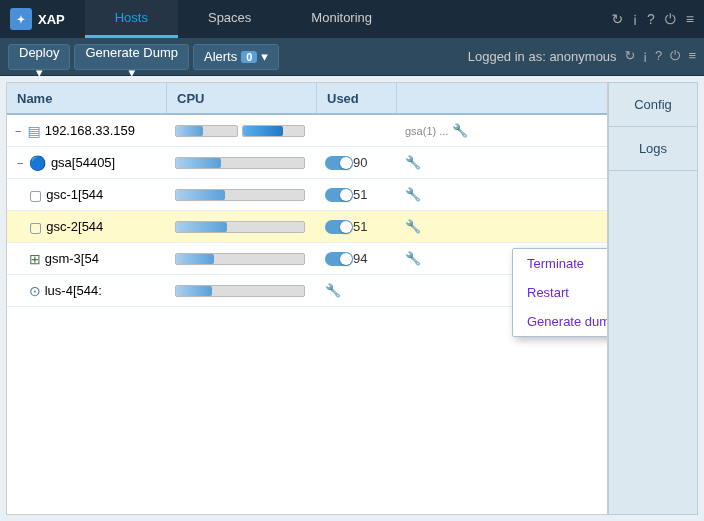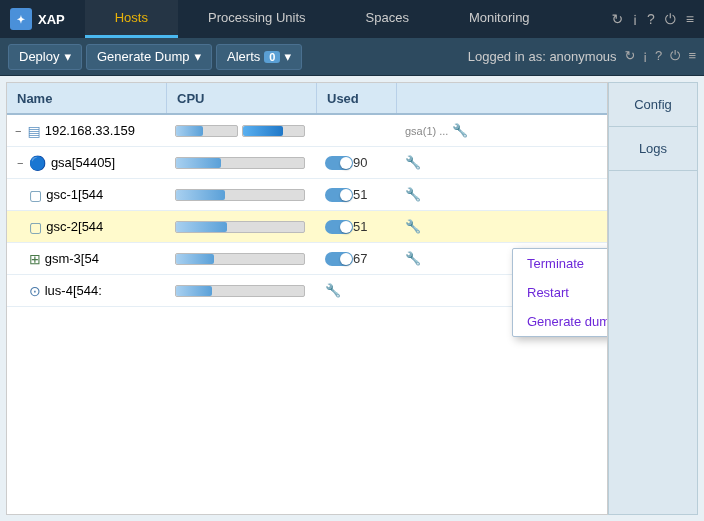--- a/index.html
+++ b/index.html
@@ -50,7 +50,7 @@
       height: 38px;
     }
     .nav-tab.active {
-      color: #eab308;
+      color: #0ea5e9;
       border-bottom: 3px solid #4ab8f0;
       background: rgba(255,255,255,0.05);
     }

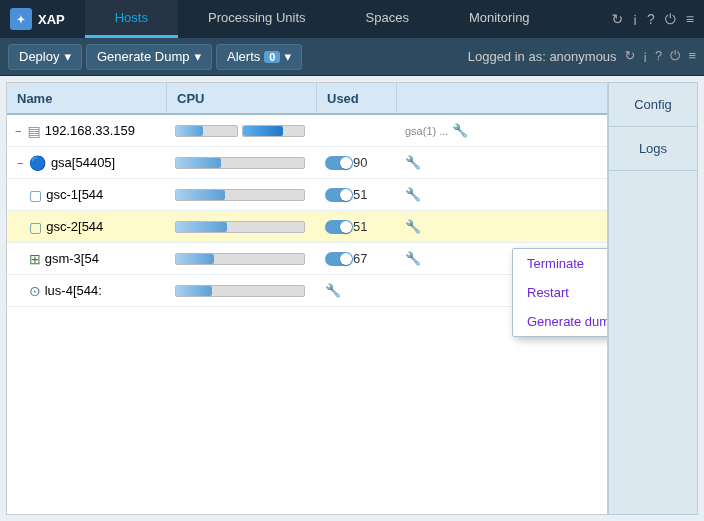--- a/index.html
+++ b/index.html
@@ -297,9 +297,6 @@
   <div class="nav-tabs">
     <div class="nav-tab active">
       <span>Hosts</span>
-    </div>
-    <div class="nav-tab">
-      <span>Processing Units</span>
     </div>
     <div class="nav-tab">
       <span>Spaces</span>

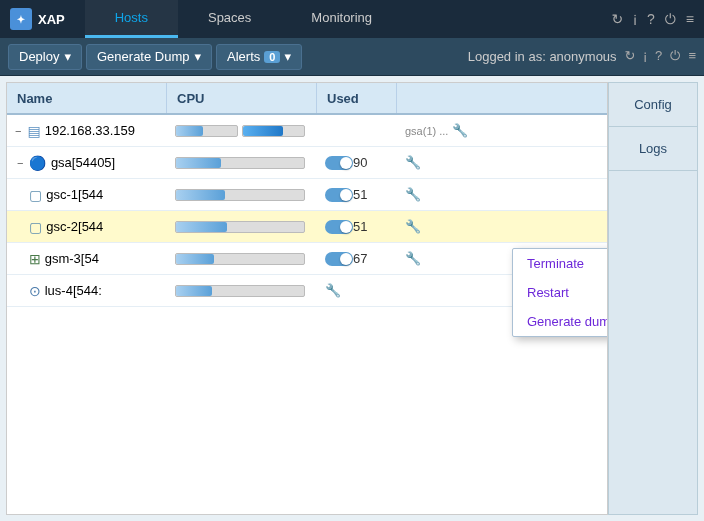--- a/index.html
+++ b/index.html
@@ -84,6 +84,7 @@
       cursor: pointer;
       font-size: 12px;
       height: 26px;
+      flex-direction: column;
     }
     .alerts-btn {
       display: flex;

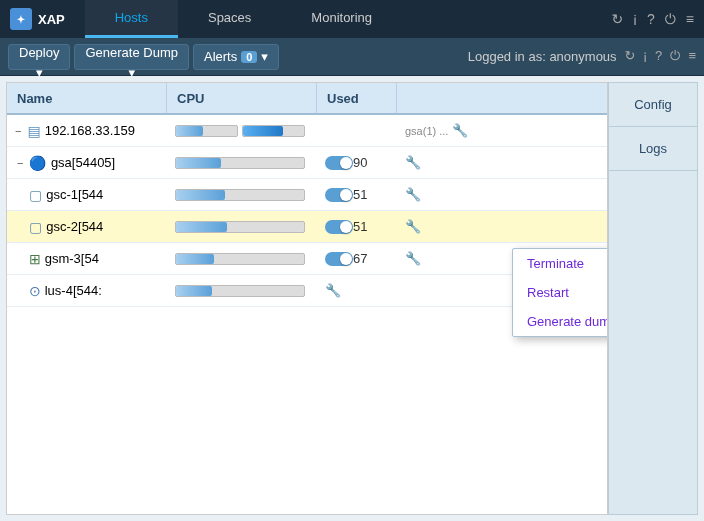--- a/index.html
+++ b/index.html
@@ -476,7 +476,7 @@
               <div class="toggle-knob"></div>
             </div>
           </div>
-          <span>67</span>
+          <span>94</span>
         </div>
         <div class="td td-grid">
           <span class="wrench-icon">🔧</span>

